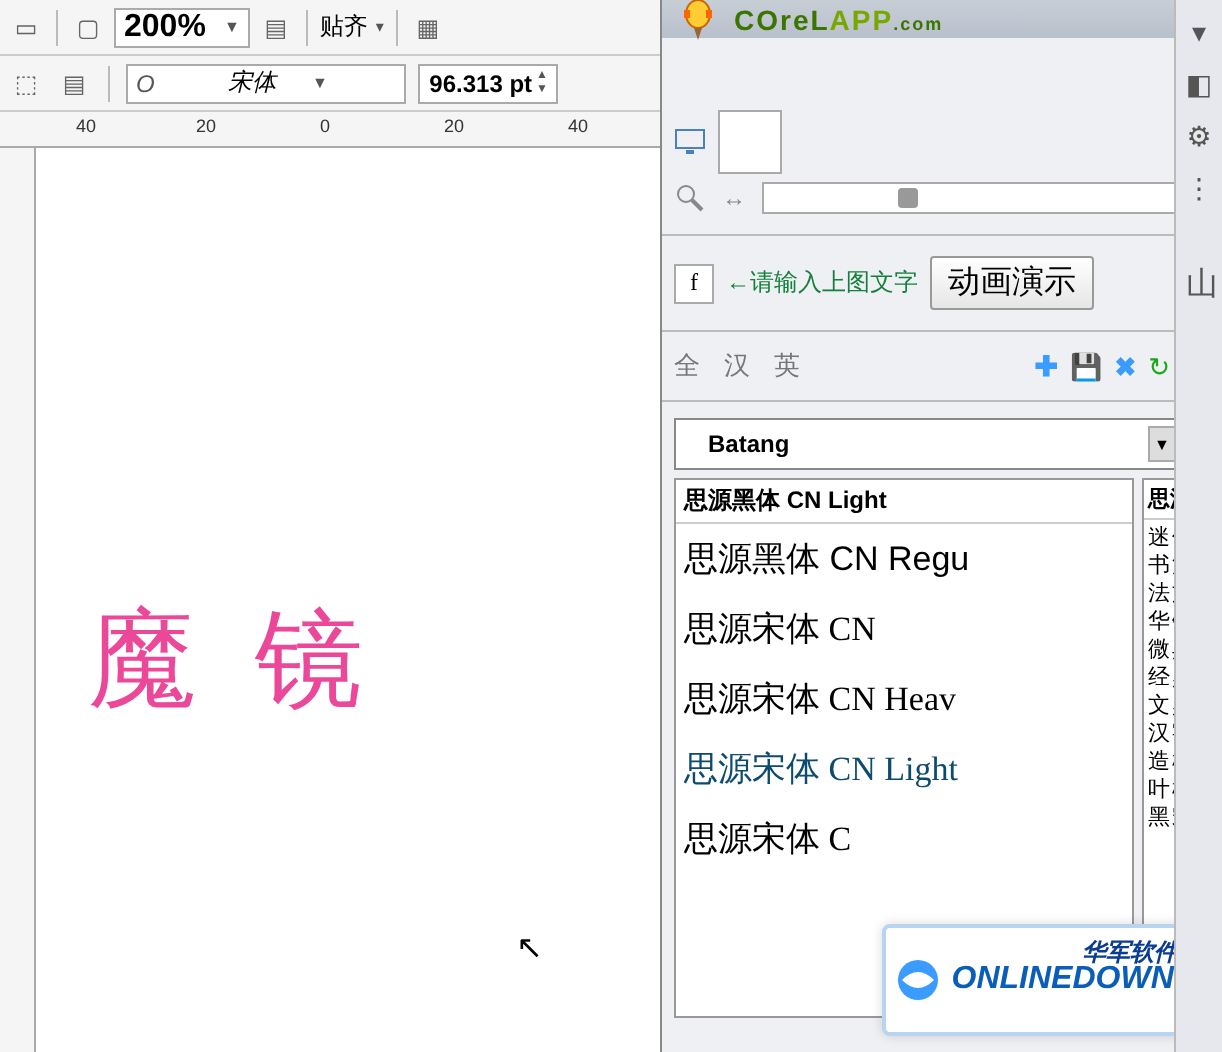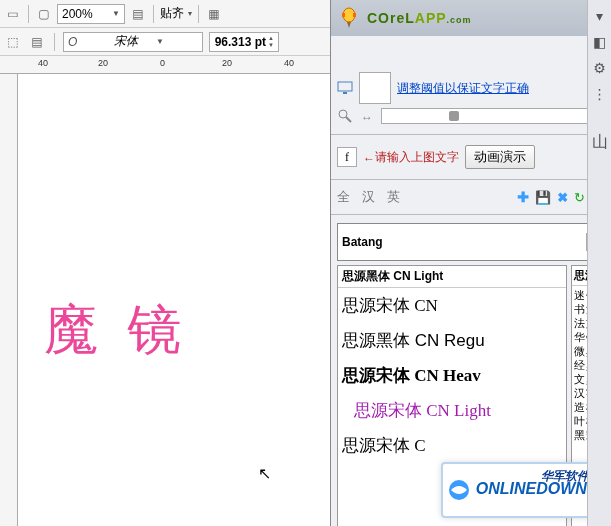--- a/index.html
+++ b/index.html
@@ -41,8 +41,9 @@
     .zoom-box input {
       border: none;
       width: 50px;
-      font-size: 12px;
+      font-size: 16px;
       outline: none;
+      font-weight: bold;
     }
     .dropdown-arrow {
       font-size: 8px;

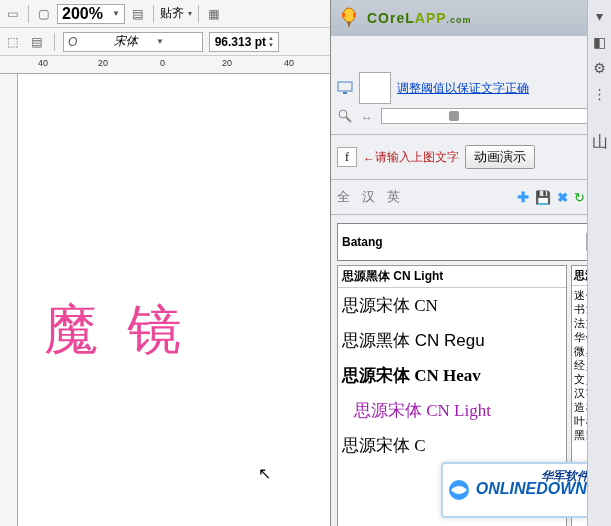--- a/index.html
+++ b/index.html
@@ -140,7 +140,7 @@
       border-left: 1px solid #888;
     }
     .corel-header {
-      height: 36px;
+      height: 19px;
       background: linear-gradient(#c8ced6, #b8c0cc);
       display: flex;
       align-items: center;

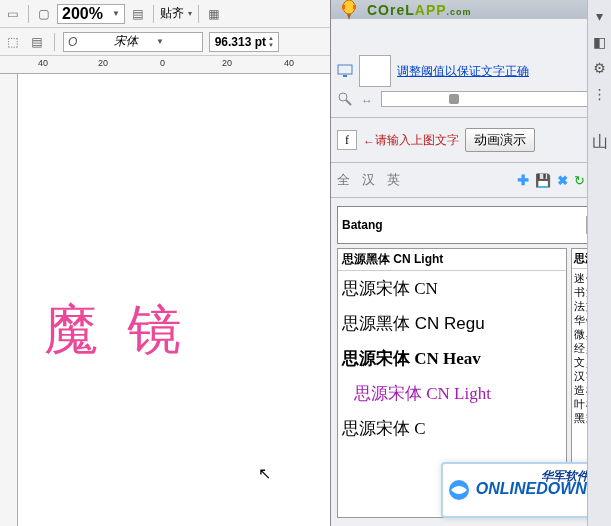--- a/index.html
+++ b/index.html
@@ -474,7 +474,6 @@
         </svg>
     </span>
     <div class="preview-box"></div>
-    <span class="threshold-link">调整阈值以保证文字正确</span>
   </div>
 
   <div class="slider-row">

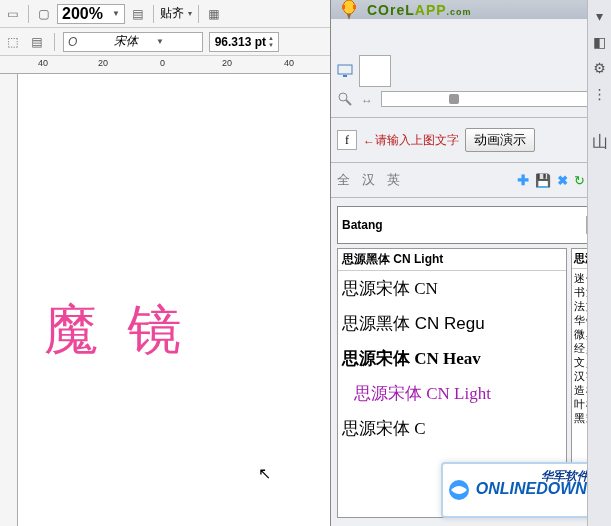--- a/index.html
+++ b/index.html
@@ -236,7 +236,7 @@
       font-size: 12px;
     }
     .hint-link {
-      color: #b91c1c;
+      color: #15803d;
       font-size: 12px;
     }
     .demo-btn {

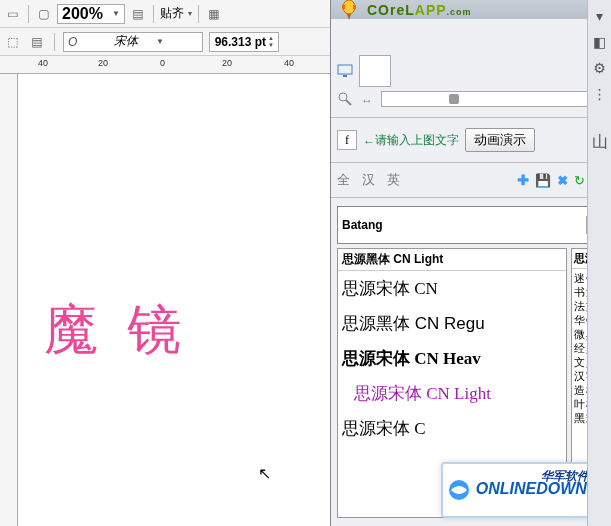--- a/index.html
+++ b/index.html
@@ -243,7 +243,7 @@
       border: 1px solid #999;
       background: linear-gradient(#fff, #e6e6e6);
       padding: 2px 8px;
-      font-size: 13px;
+      font-size: 16px;
       cursor: pointer;
       border-radius: 2px;
     }

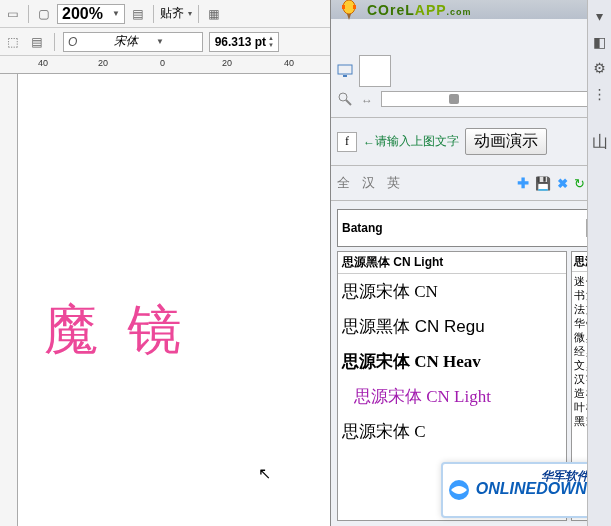--- a/index.html
+++ b/index.html
@@ -273,10 +273,10 @@
     .combo {
       border: 1px solid #888;
       background: #fff;
-      height: 38px;
-      display: flex;
-      align-items: center;
-      padding: 0 4px;
+      height: 26px;
+      display: flex;
+      align-items: center;
+      padding: 0 16px;
       font-size: 12px;
     }
     .combo.wide { flex: 1; font-weight: bold; }

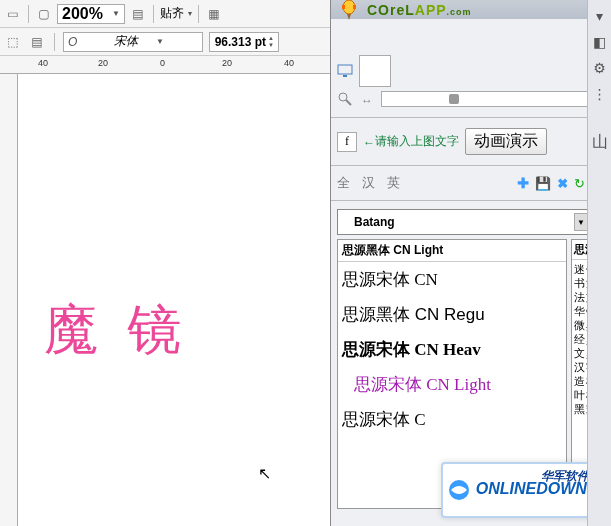--- a/index.html
+++ b/index.html
@@ -530,8 +530,8 @@
     <div class="font-list">
       <div class="font-list-header">思源黑体 CN Light</div>
       <div id="font-items">
+          <div class="font-item ">思源黑体 CN Regu</div>
           <div class="font-item serif">思源宋体 CN</div>
-          <div class="font-item ">思源黑体 CN Regu</div>
           <div class="font-item heavy">思源宋体 CN Heav</div>
           <div class="font-item serif light">思源宋体 CN Light</div>
           <div class="font-item serif">思源宋体 C</div>

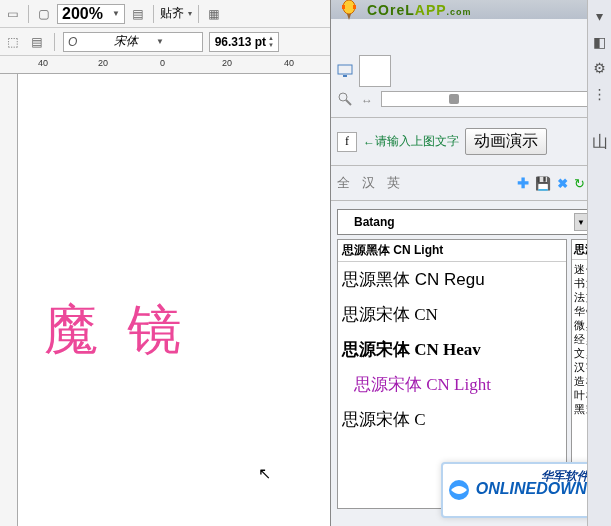--- a/index.html
+++ b/index.html
@@ -319,7 +319,7 @@
       cursor: pointer;
     }
     .font-item.serif { font-family: "SimSun", serif; }
-    .font-item.heavy { font-weight: bold; font-family: "SimSun", serif; }
+    .font-item.heavy { font-weight: normal; font-family: "SimSun", serif; }
     .font-item.light { color: #a21caf; margin-left: 12px; }
     .side-list {
       width: 34px;

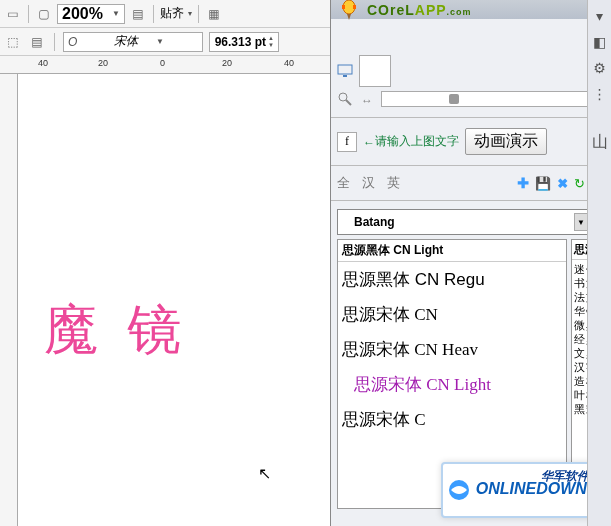--- a/index.html
+++ b/index.html
@@ -320,7 +320,7 @@
     }
     .font-item.serif { font-family: "SimSun", serif; }
     .font-item.heavy { font-weight: normal; font-family: "SimSun", serif; }
-    .font-item.light { color: #a21caf; margin-left: 12px; }
+    .font-item.light { color: #0c4a6e; }
     .side-list {
       width: 34px;
       border: 1px solid #999;

